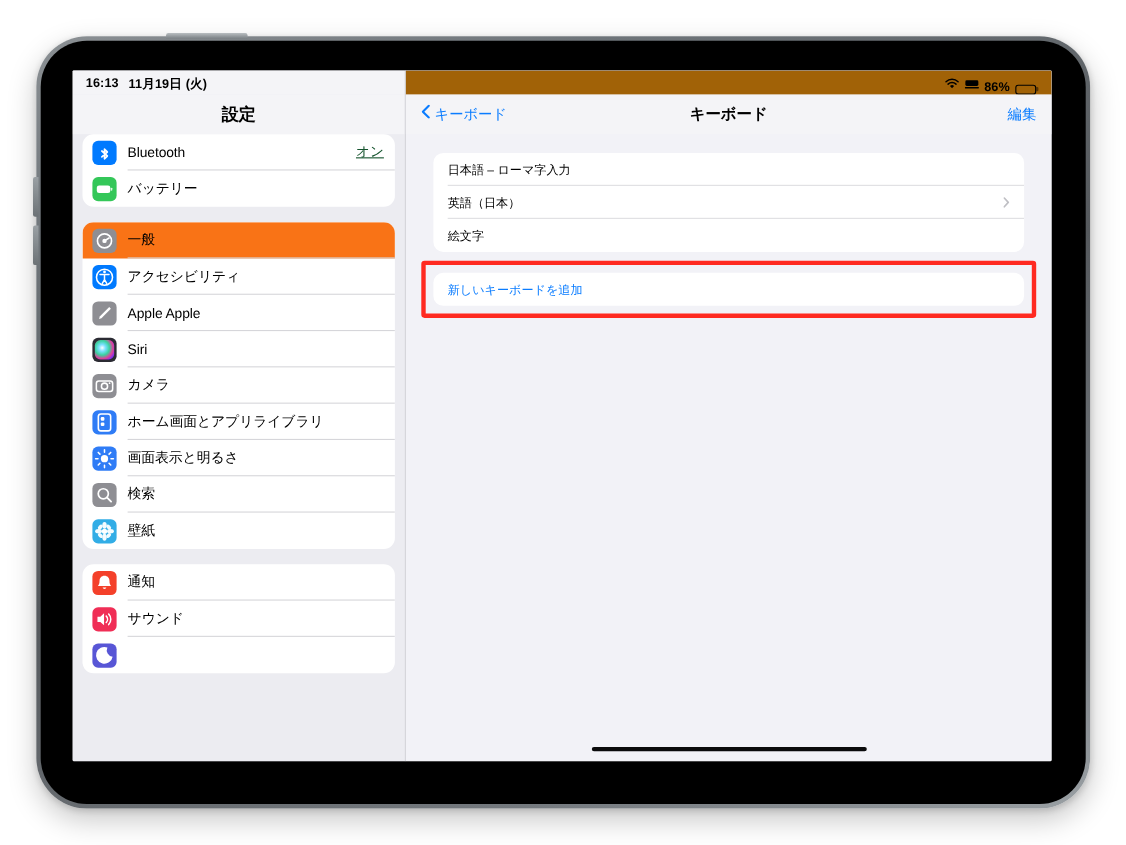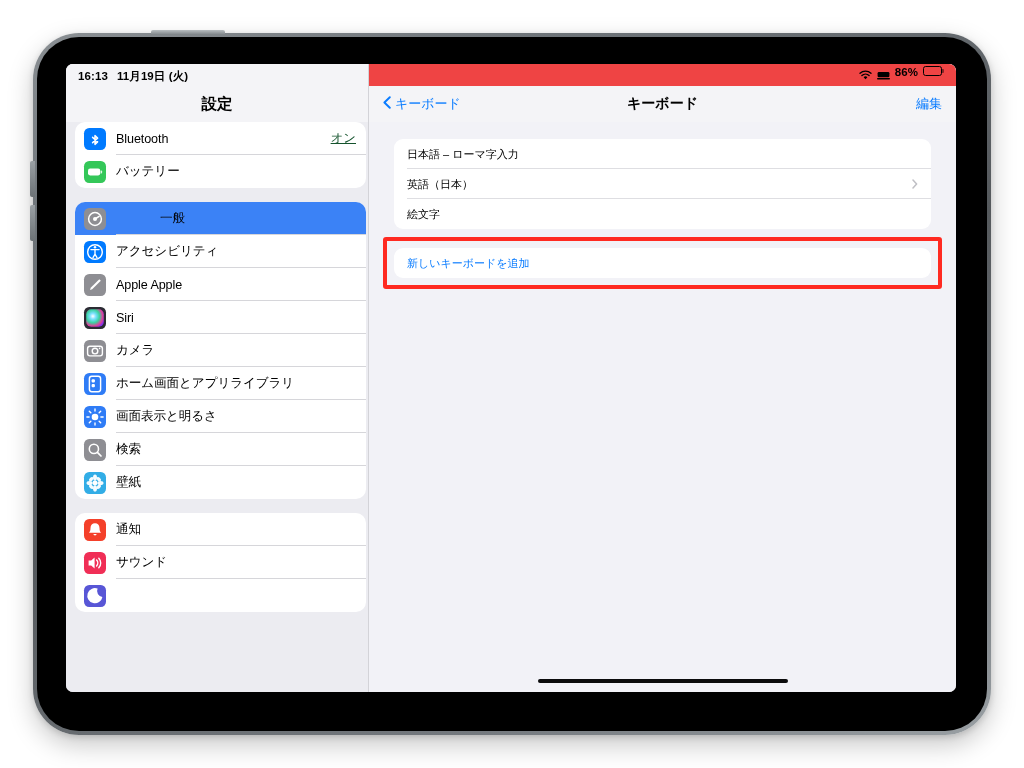--- a/index.html
+++ b/index.html
@@ -47,7 +47,7 @@
     overflow: hidden;
     background: #f2f2f7;
     display: flex;
-    border-radius: 7px;
+    border-radius: 1px;
   }
 
   

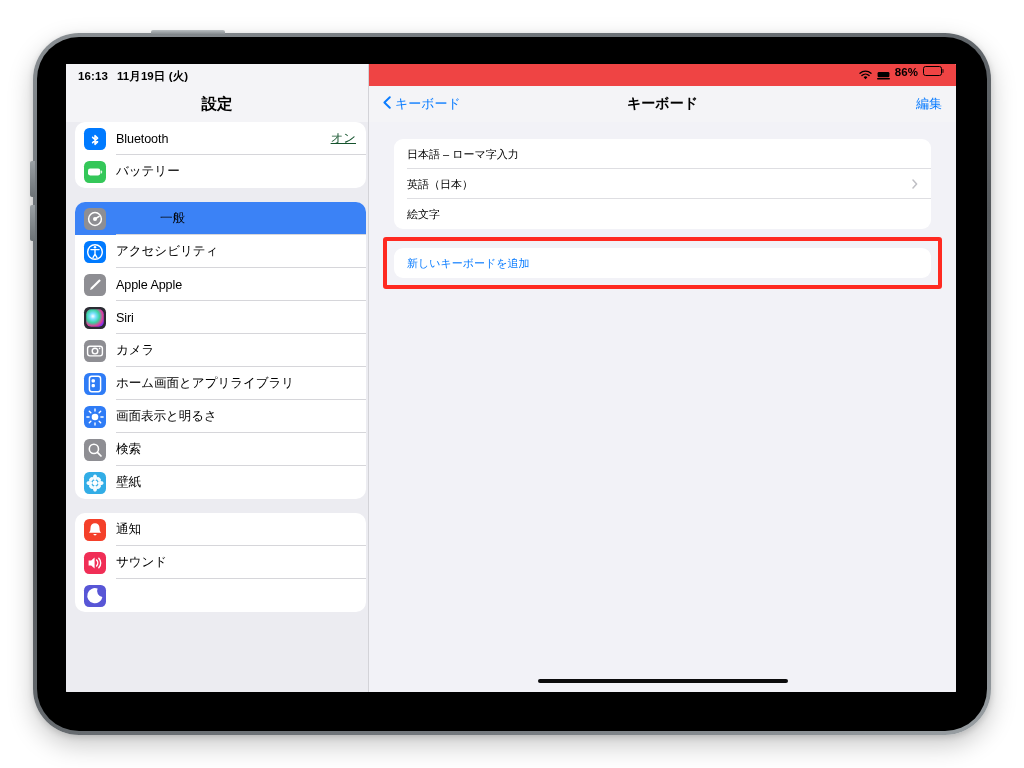--- a/index.html
+++ b/index.html
@@ -146,11 +146,11 @@
   #detail-status {
     height: 22px;
     display: flex;
-    align-items: flex-start;
+    align-items: flex-end;
     justify-content: flex-end;
     padding: 2px 14px 0 0;
     gap: 5px;
-    background: #ef4444;
+    background: #a16207;
   }
   #detail-nav {
     height: 36px;

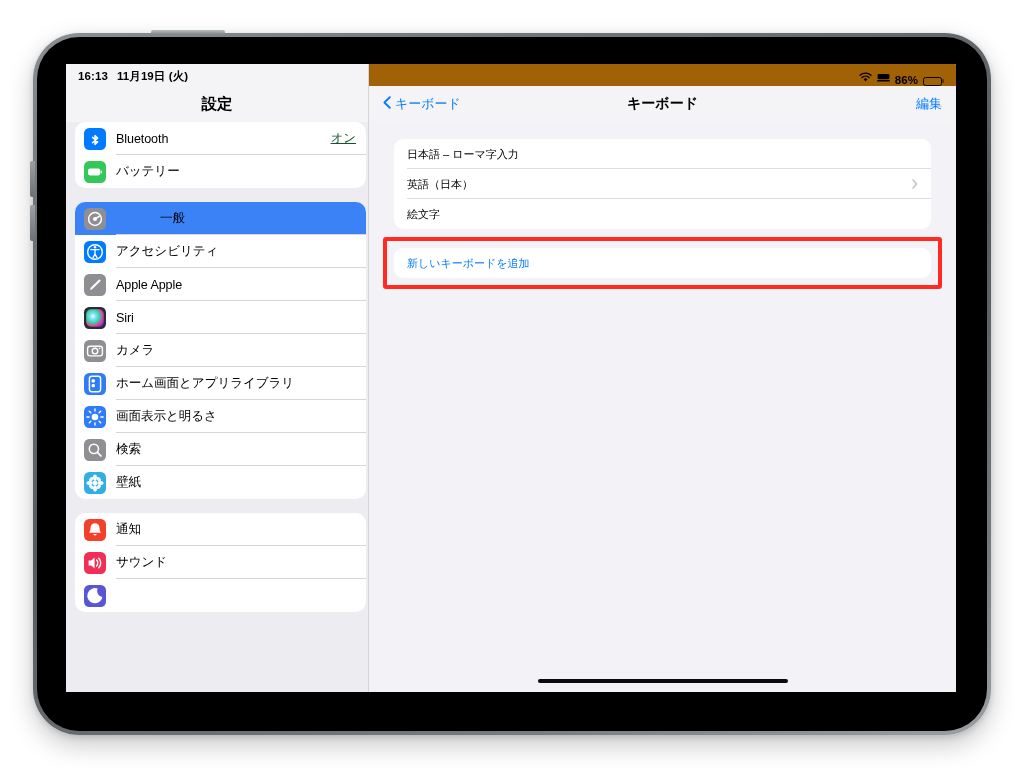--- a/index.html
+++ b/index.html
@@ -87,7 +87,7 @@
     color: #000;
   }
   .side-group {
-    margin: 0 2px 14px 9px;
+    margin: 0 9px 14px 9px;
     background: #ffffff;
     border-radius: 10px;
     overflow: hidden;

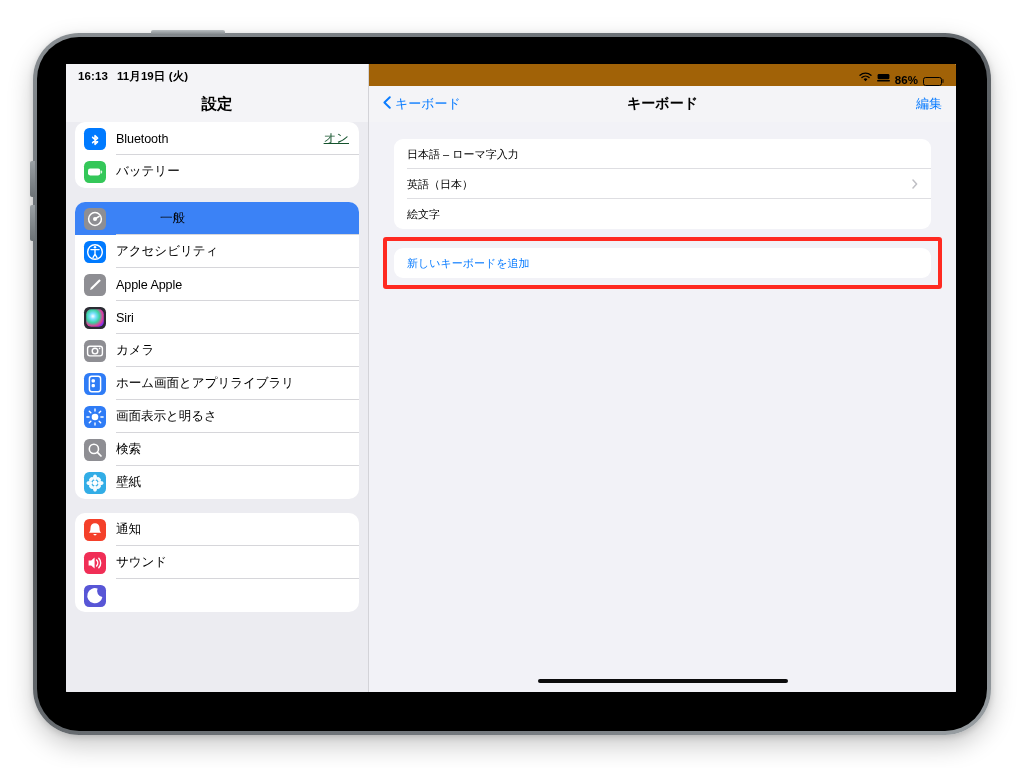--- a/index.html
+++ b/index.html
@@ -100,7 +100,7 @@
     position: relative;
     background: transparent;
   }
-  .side-row.selected { background: #3b82f6; gap: 44px; }
+  .side-row.selected { background: #f97316; }
   .side-row .sep {
     position: absolute;
     left: 41px; right: 0; bottom: 0;

